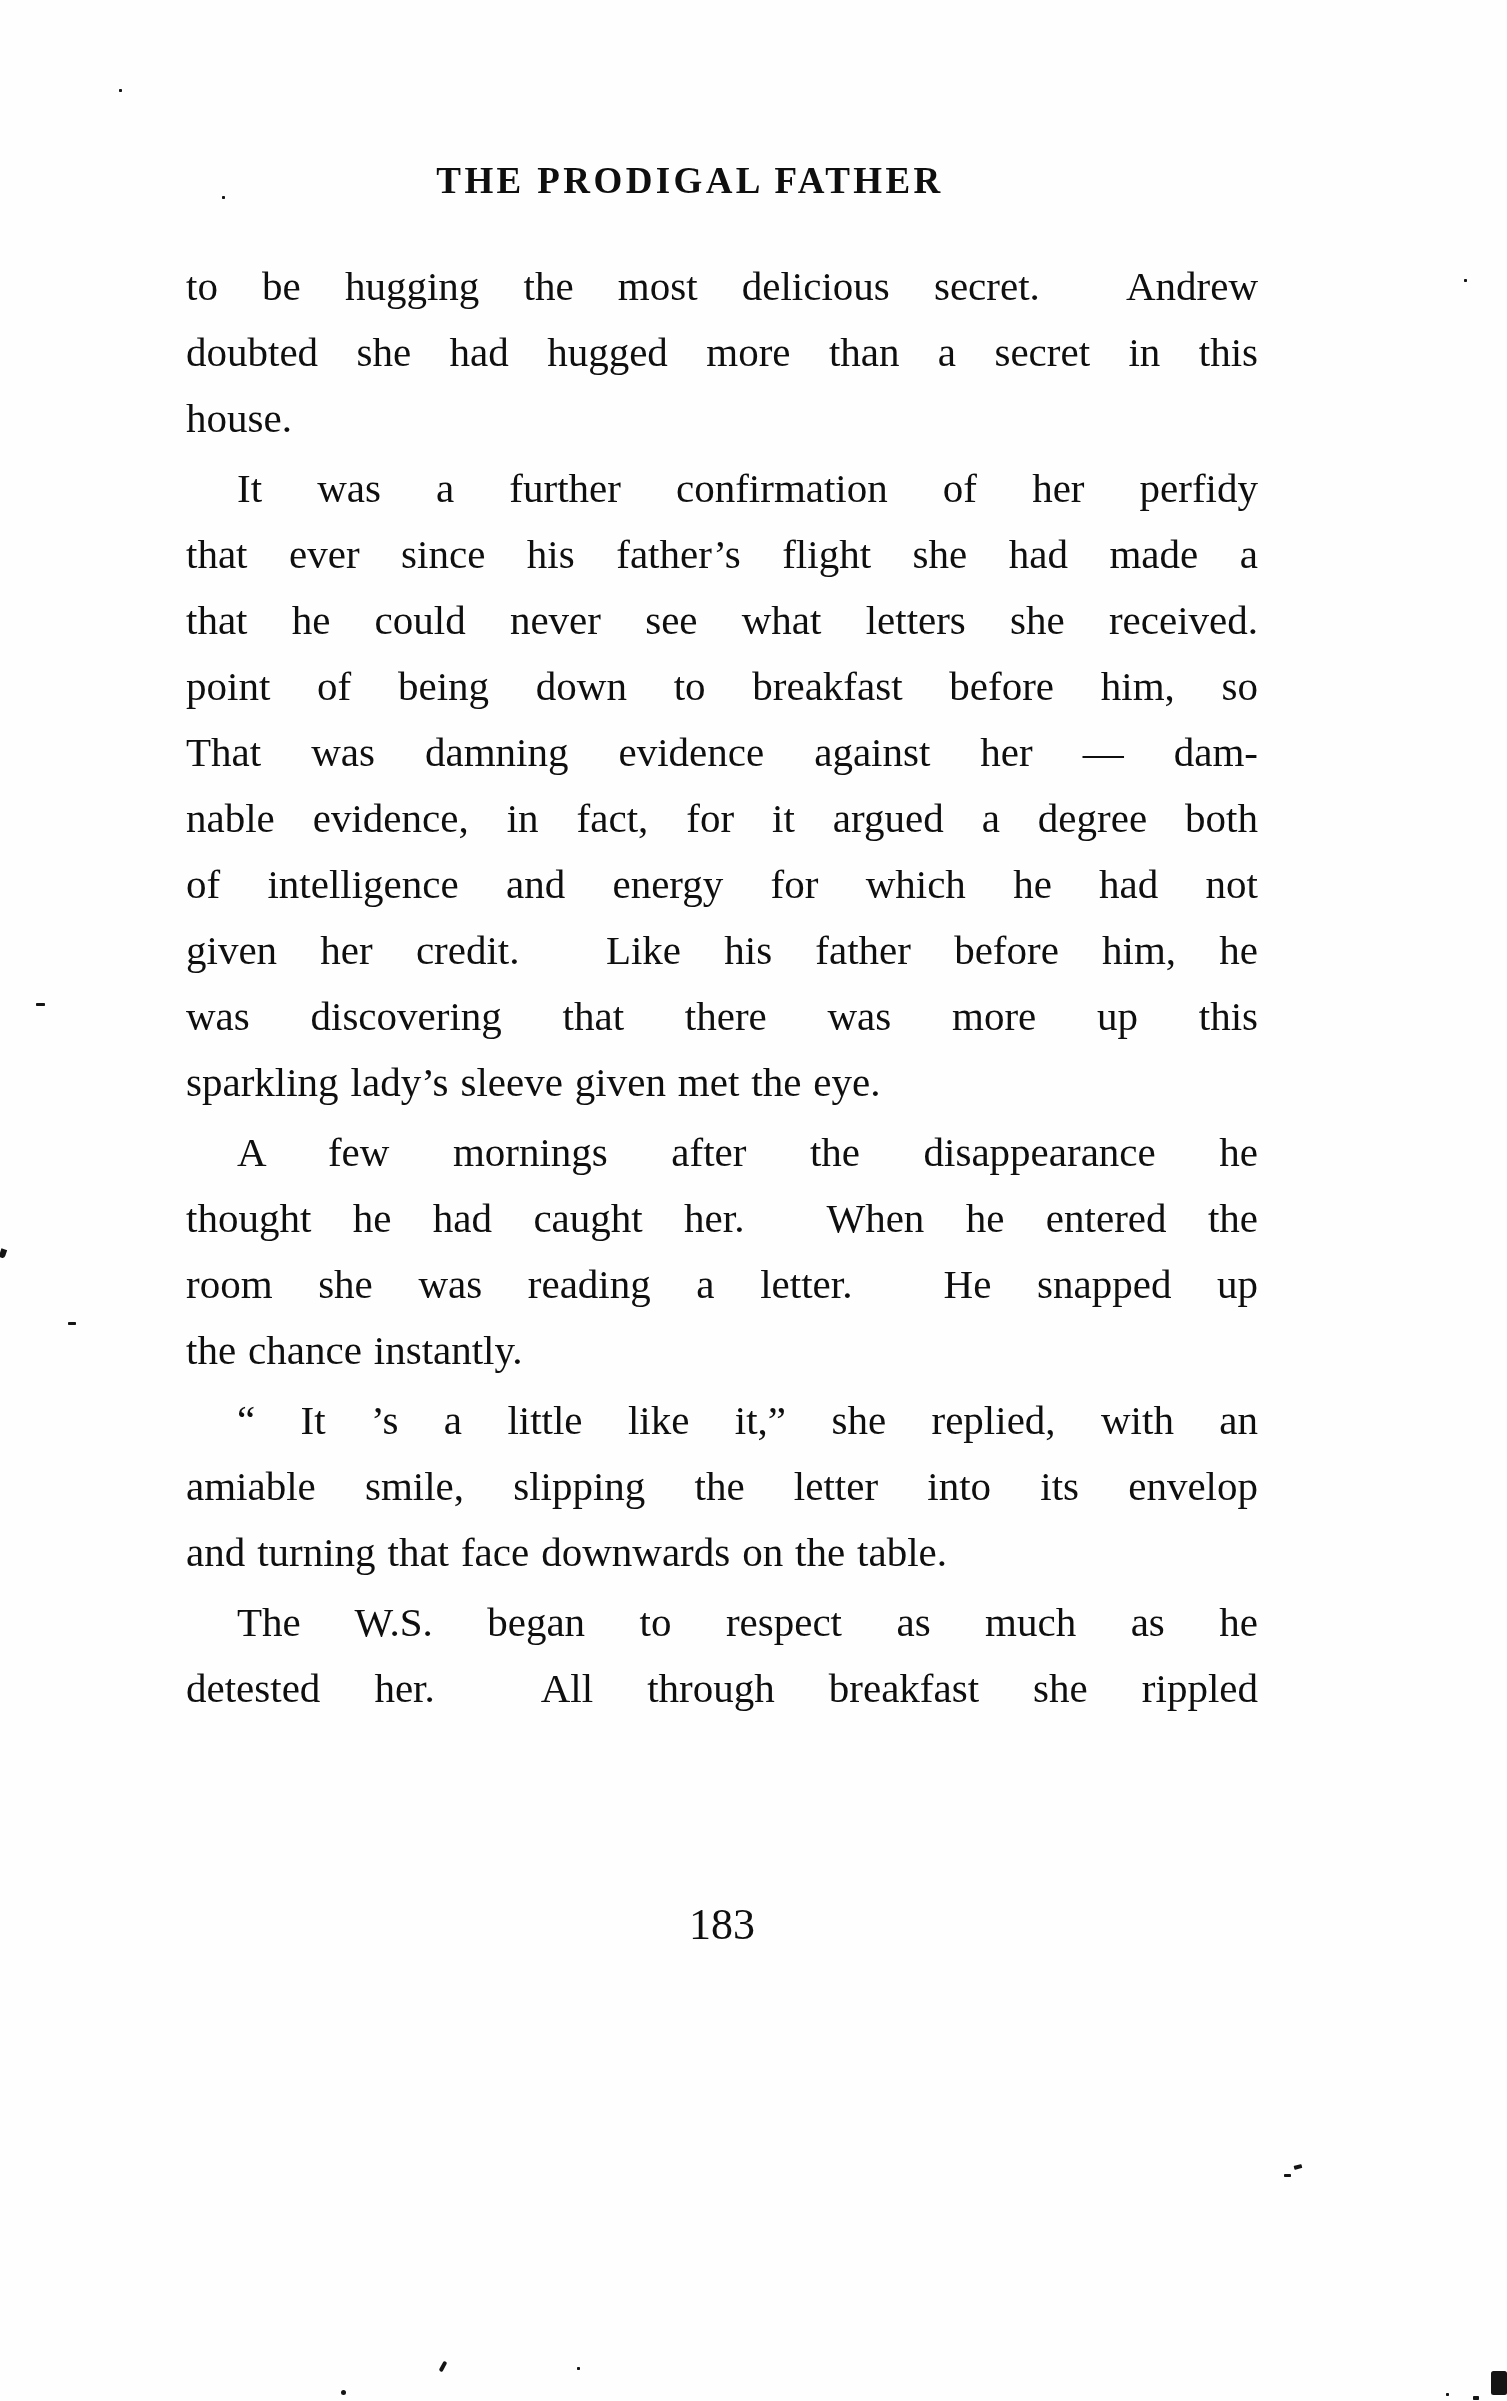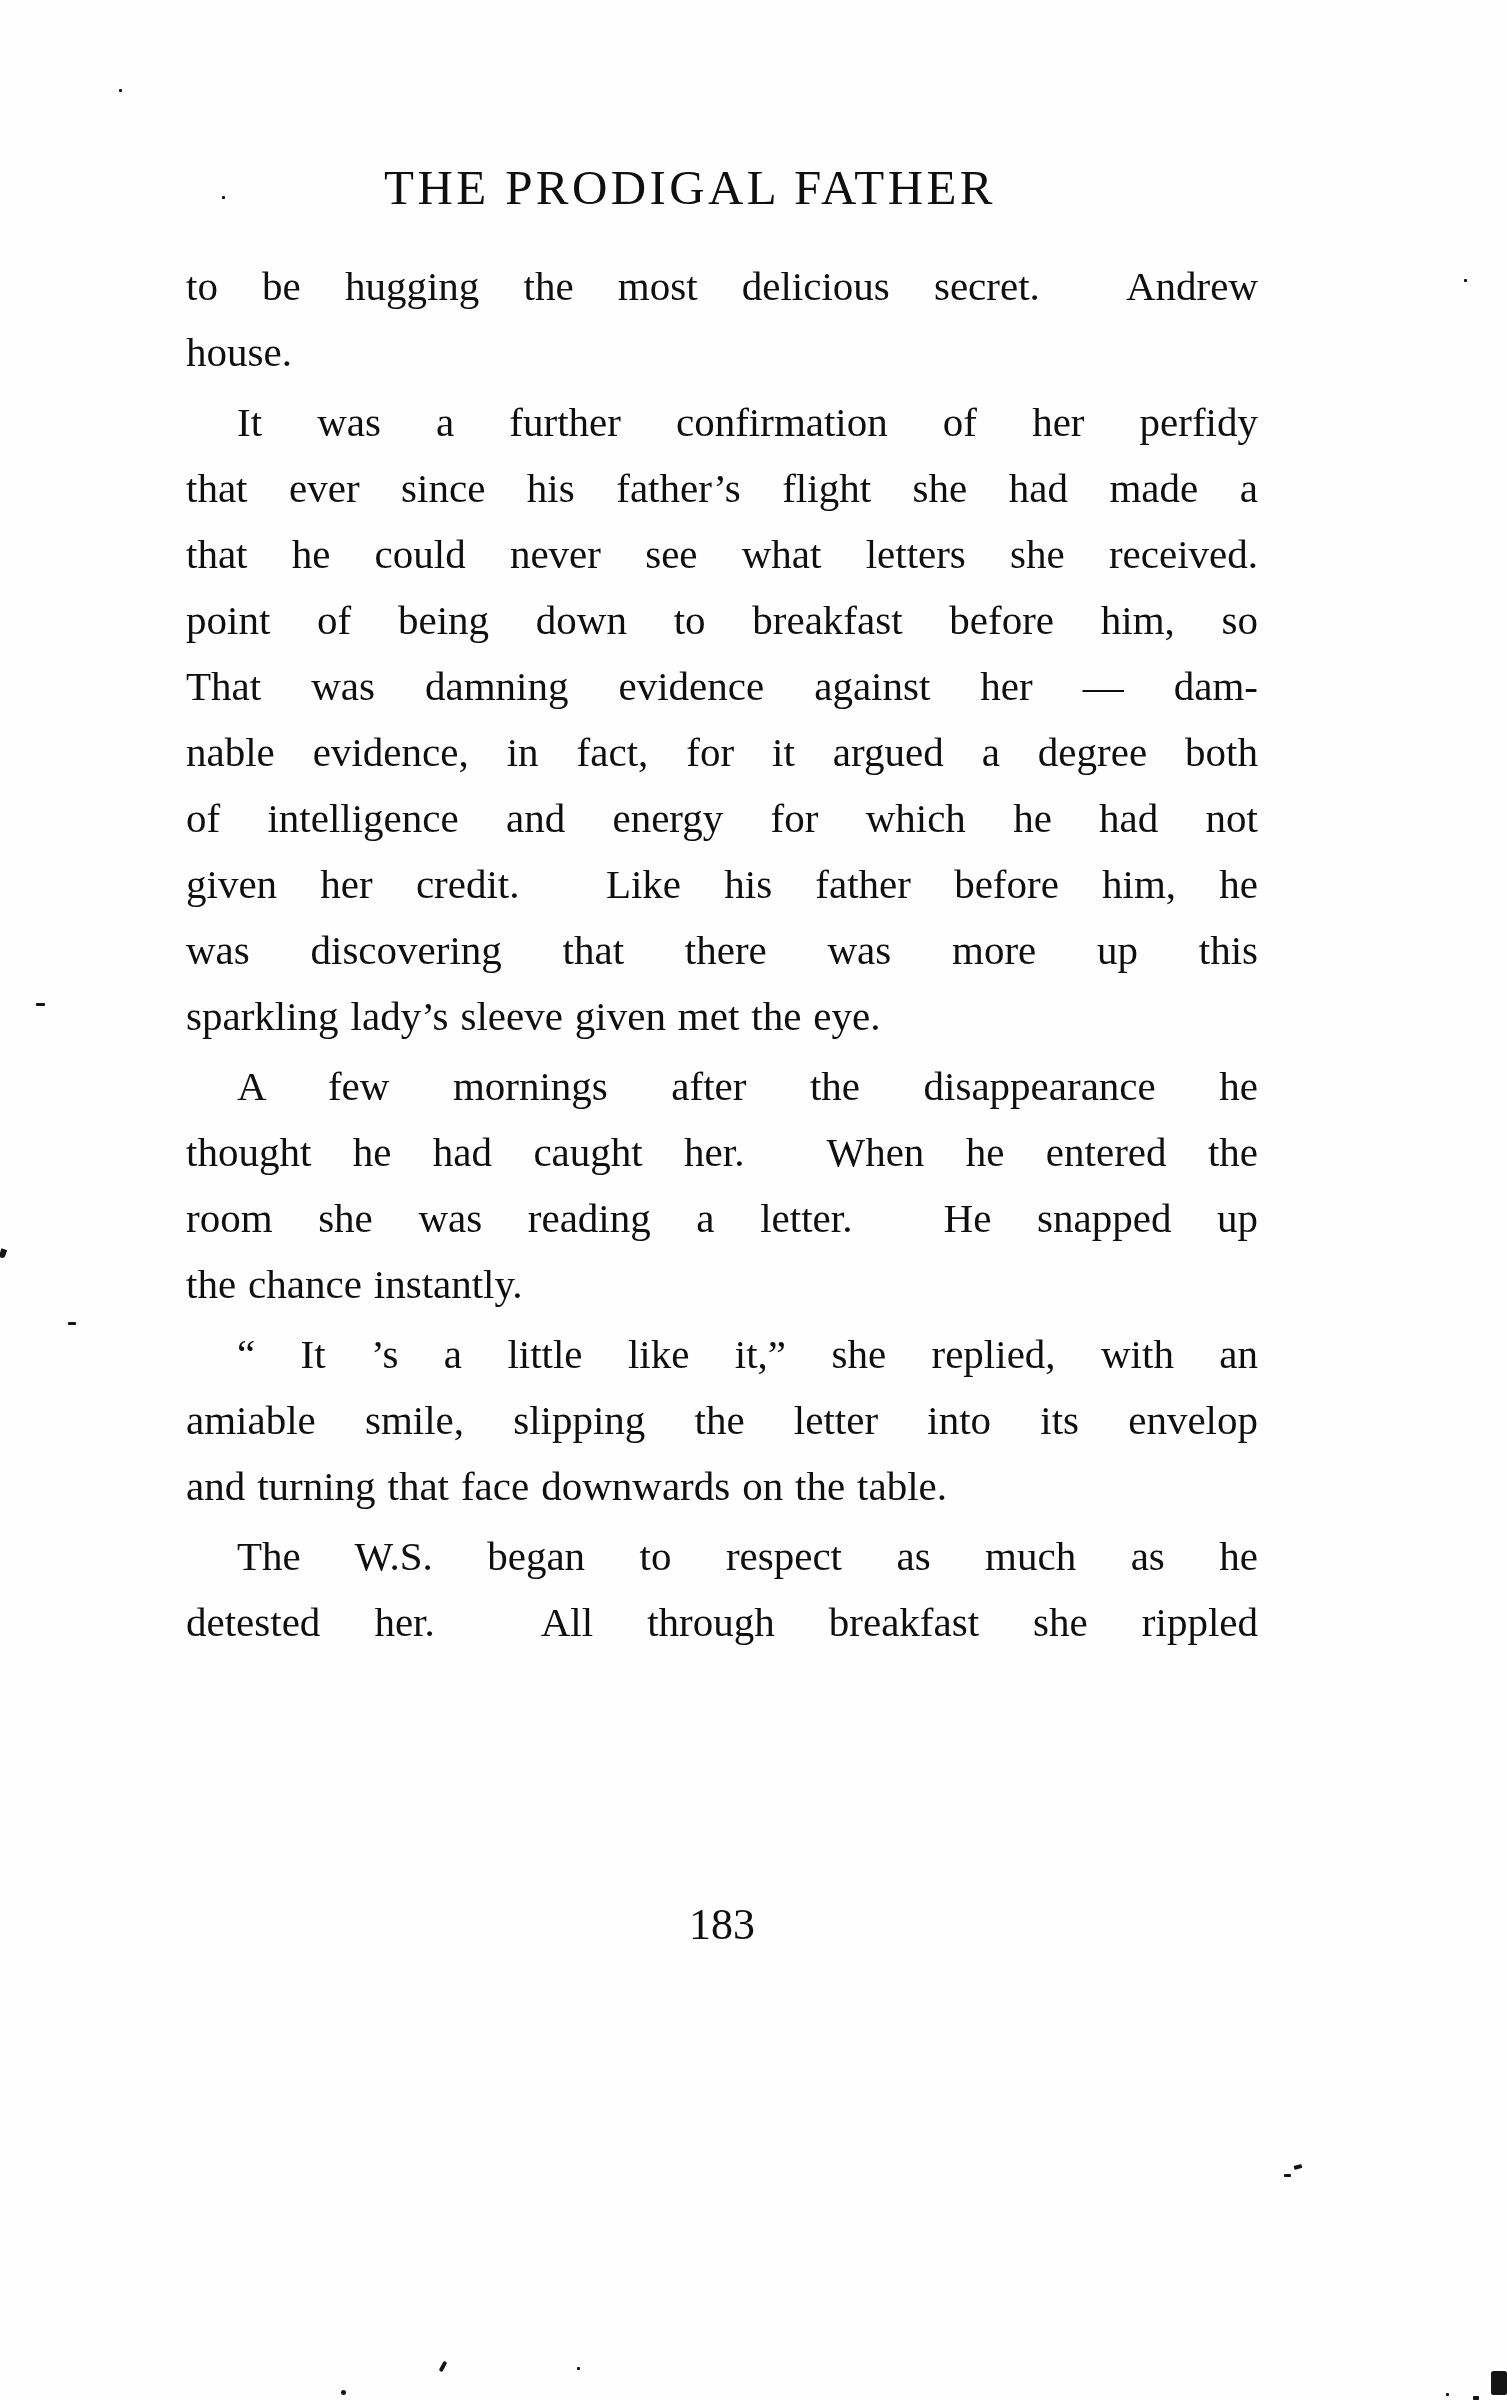--- a/index.html
+++ b/index.html
@@ -23,8 +23,8 @@
     width: 1080px;
     margin: 0;
     transform: translateX(-32px);
-    font-size: 49px;
-    font-weight: normal;
+    font-size: 37px;
+    font-weight: bold;
     letter-spacing: 3.4px;
     text-align: center;
     white-space: nowrap;

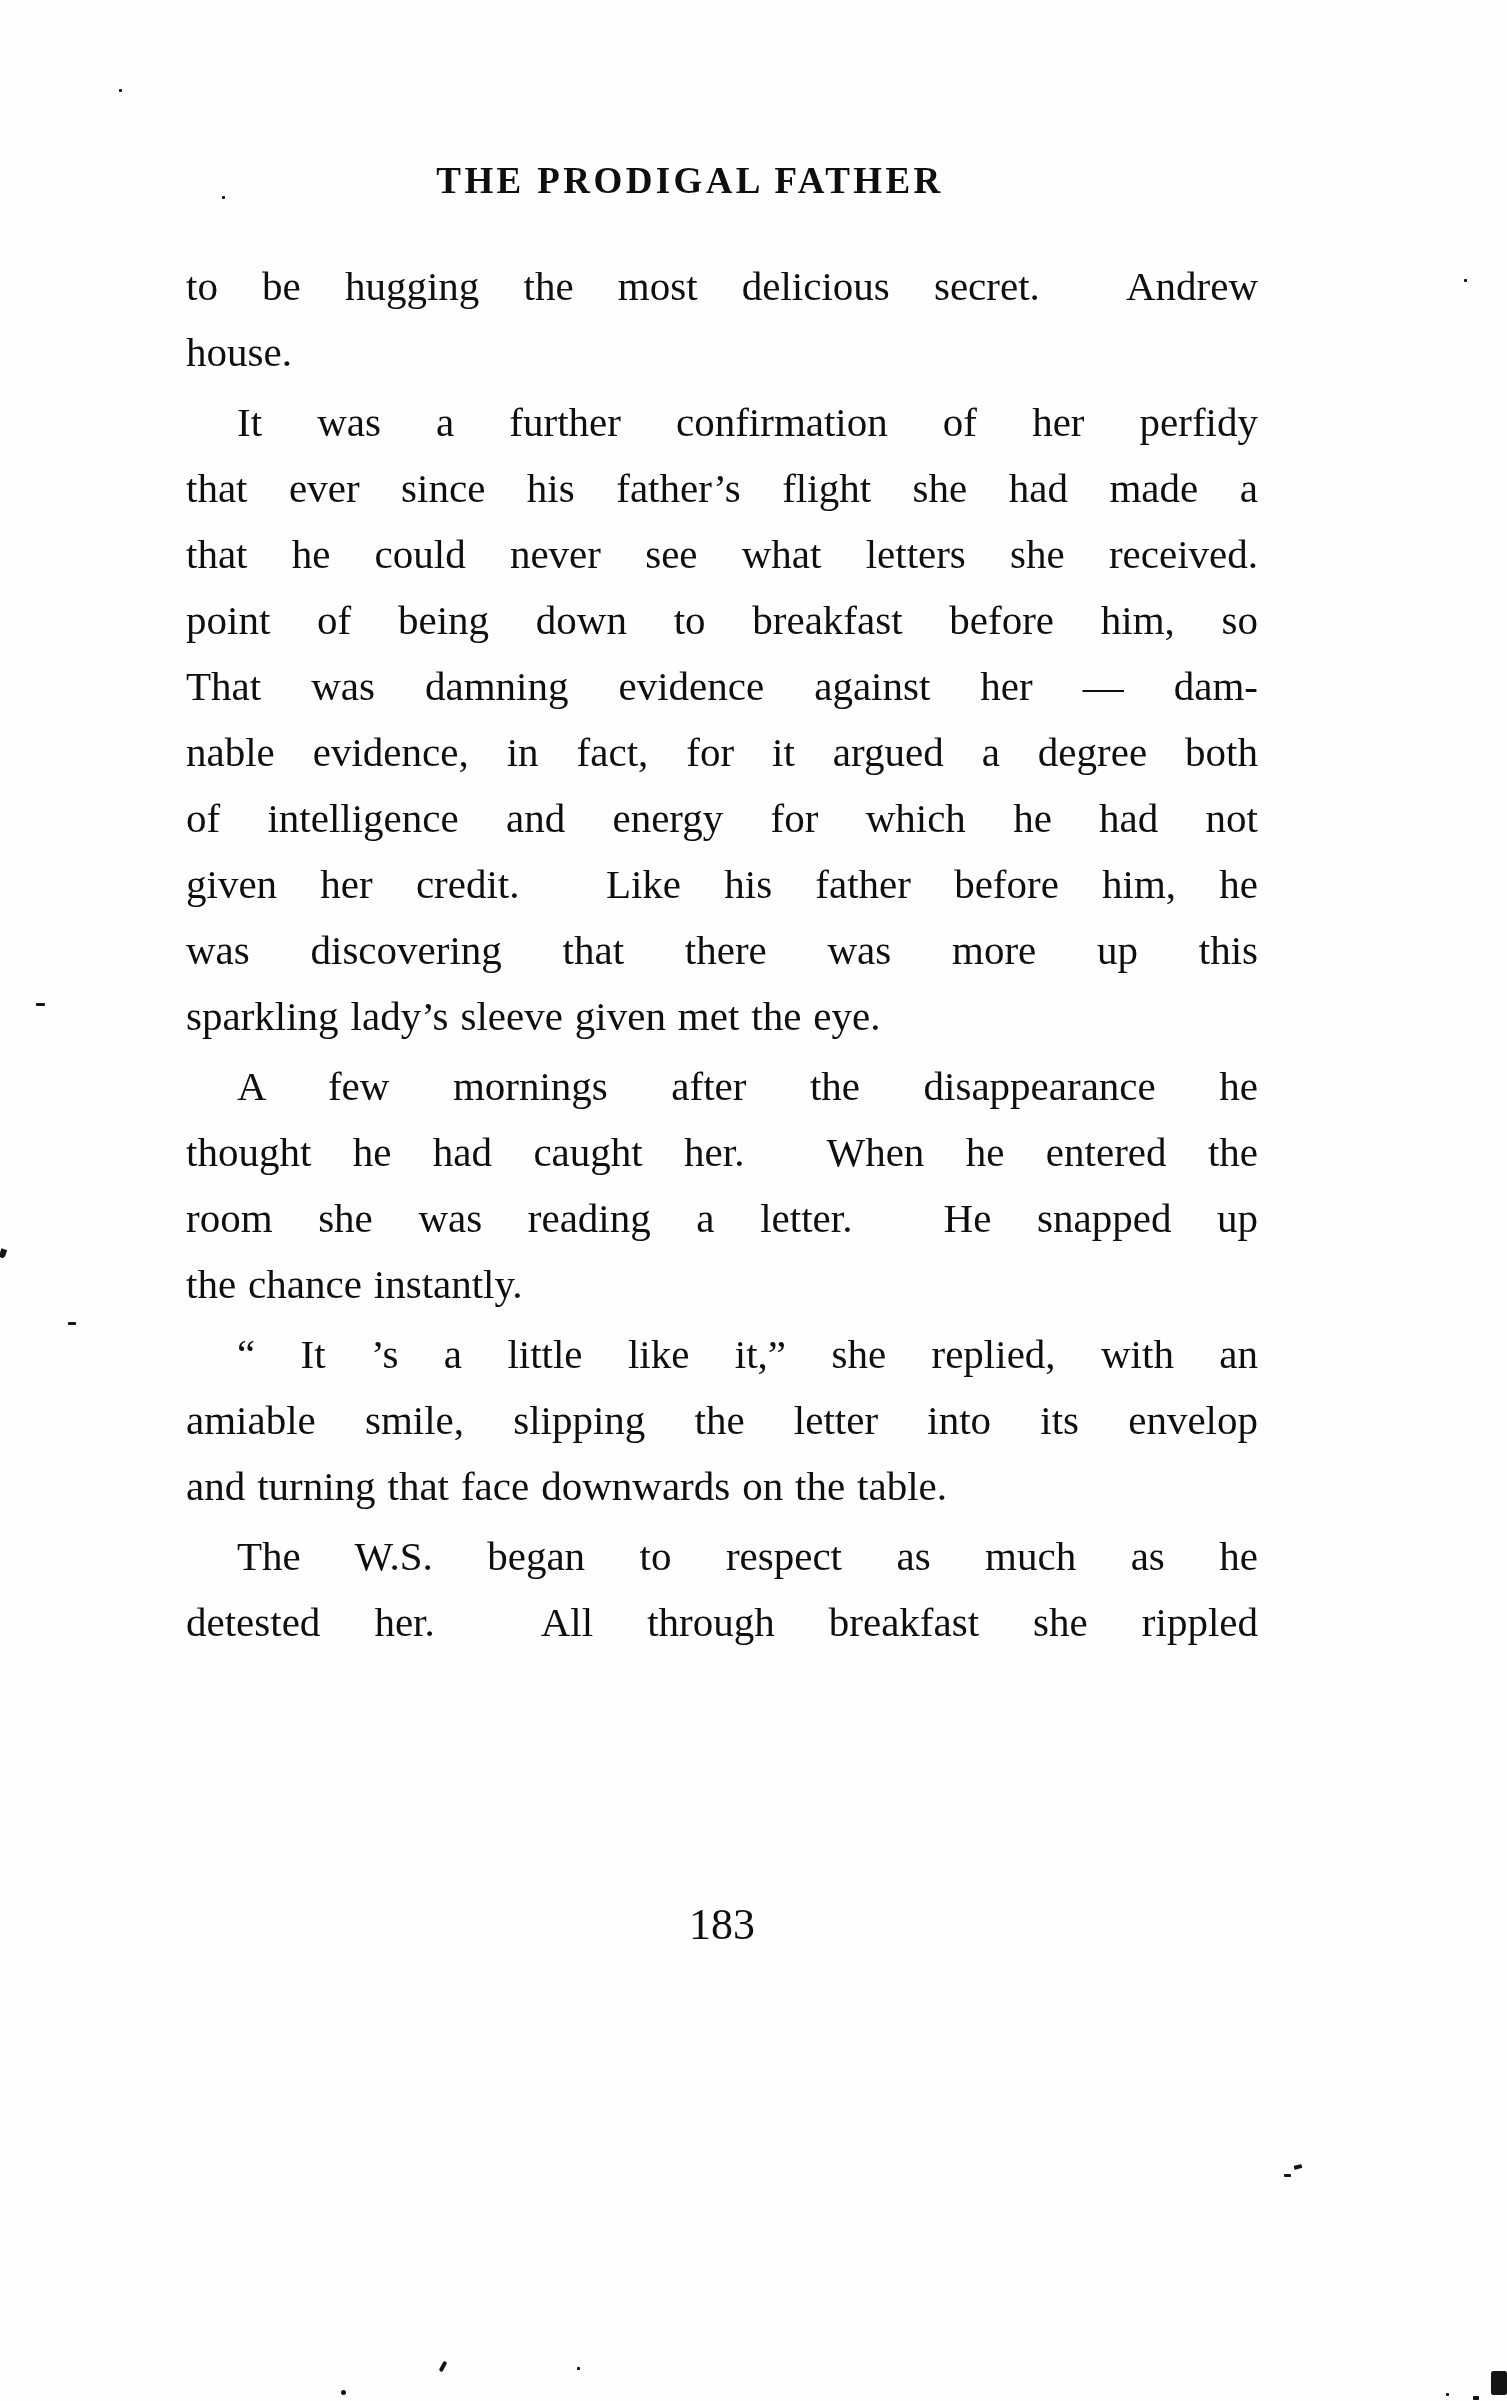--- a/index.html
+++ b/index.html
@@ -78,6 +78,7 @@
 
     <p class="para">
       <span class="line">to be hugging the most delicious secret.&nbsp; Andrew</span>
+      <span class="line">doubted she had hugged more than a secret in this</span>
       <span class="line last">house.</span>
     </p>
 

